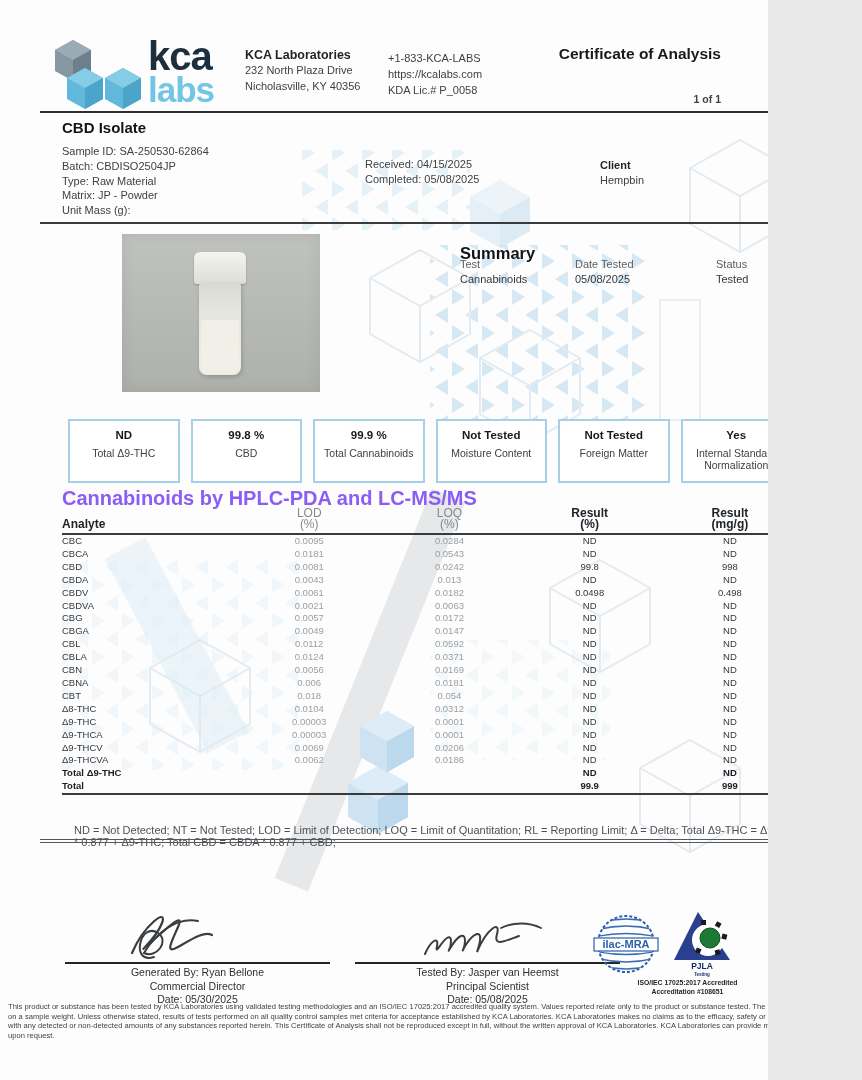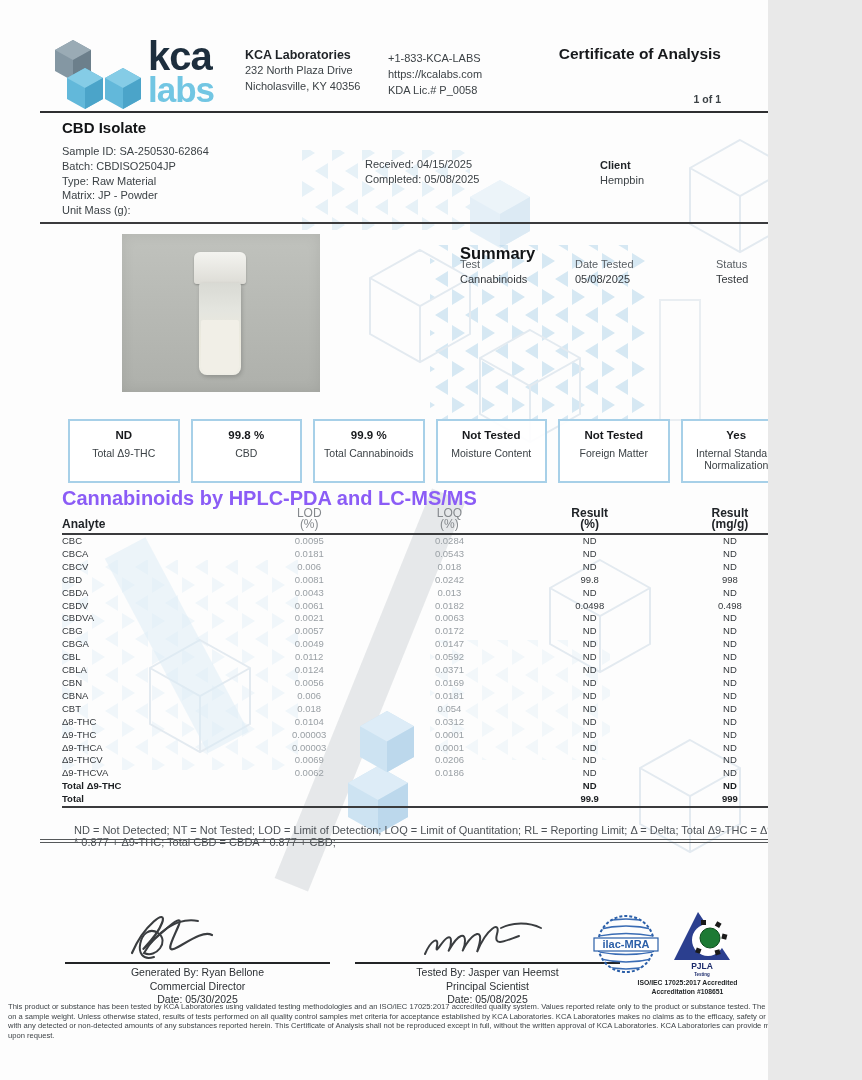--- a/index.html
+++ b/index.html
@@ -269,13 +269,6 @@
             <td class="c-res">ND</td>
           </tr>
           <tr>
-            <td class="c-analyte">CBCV</td>
-            <td class="c-gray">0.006</td>
-            <td class="c-gray">0.018</td>
-            <td class="c-res">ND</td>
-            <td class="c-res">ND</td>
-          </tr>
-          <tr>
             <td class="c-analyte">CBD</td>
             <td class="c-gray">0.0081</td>
             <td class="c-gray">0.0242</td>

